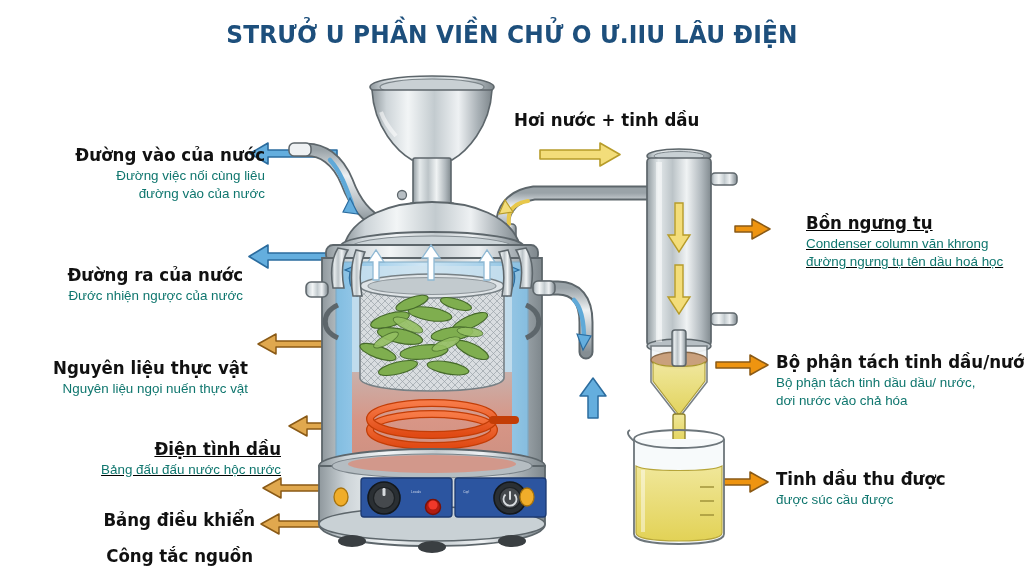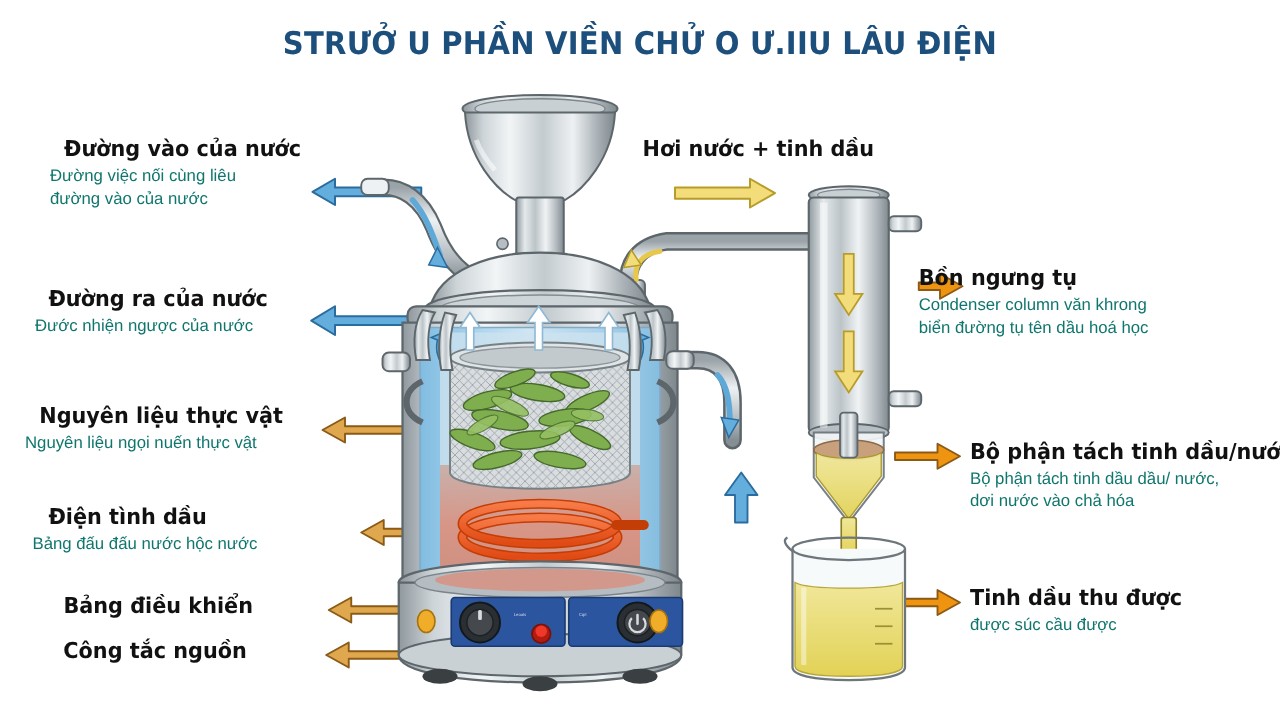--- a/index.html
+++ b/index.html
@@ -44,7 +44,7 @@
     margin-top:1px;
   }
   .callout.r .hd,.callout.r .sub{transform-origin:left center;}
-  .callout.l{text-align:left;}
+  .callout.l{text-align:right;margin-top:35px;}
   .callout.l .hd,.callout.l .sub{transform-origin:right center;}
   .callout.r{text-align:left;}
 

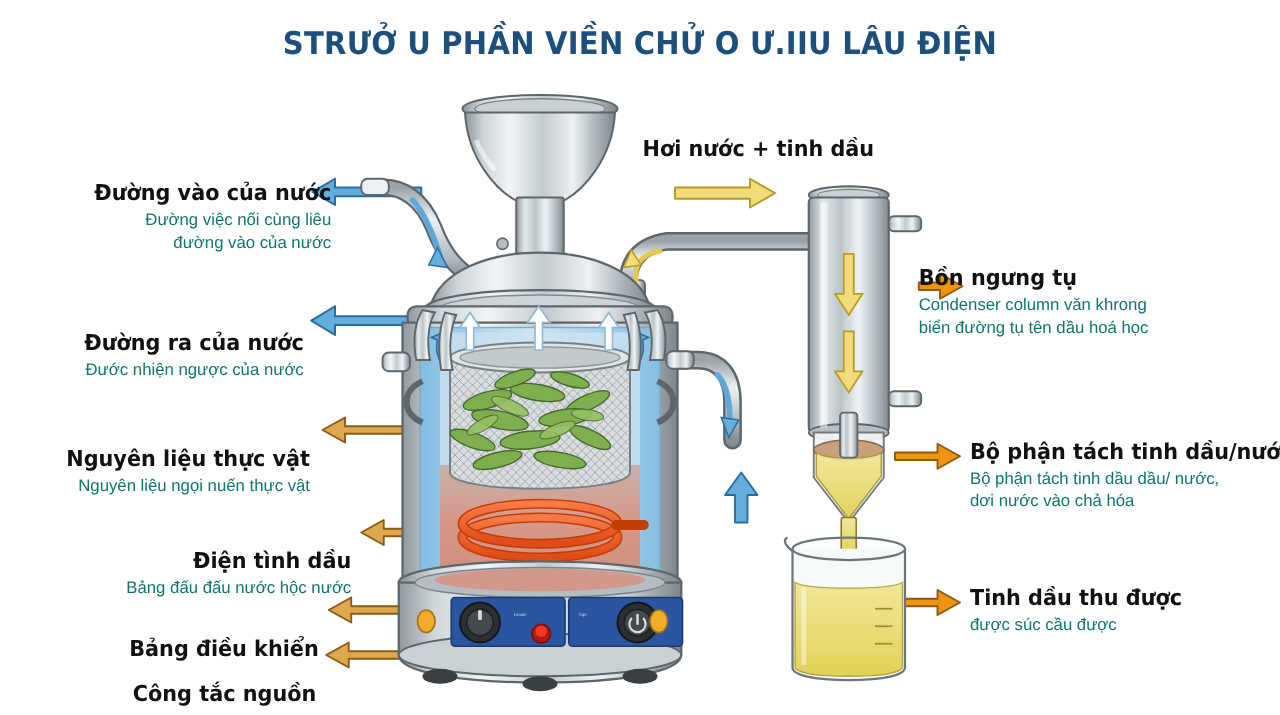--- a/index.html
+++ b/index.html
@@ -371,7 +371,7 @@
     <div class="hd">Hơi nước + tinh dầu</div>
   </div>
 
-  <div class="callout r" style="left:735px;top:213px;">
+  <div class="callout r" style="left:806px;top:213px;text-decoration:underline;">
     <div class="hd">Bồn ngưng tụ</div>
     <div class="sub">Condenser column văn khrong</div>
     <div class="sub">biển đường tụ tên dầu hoá học</div>

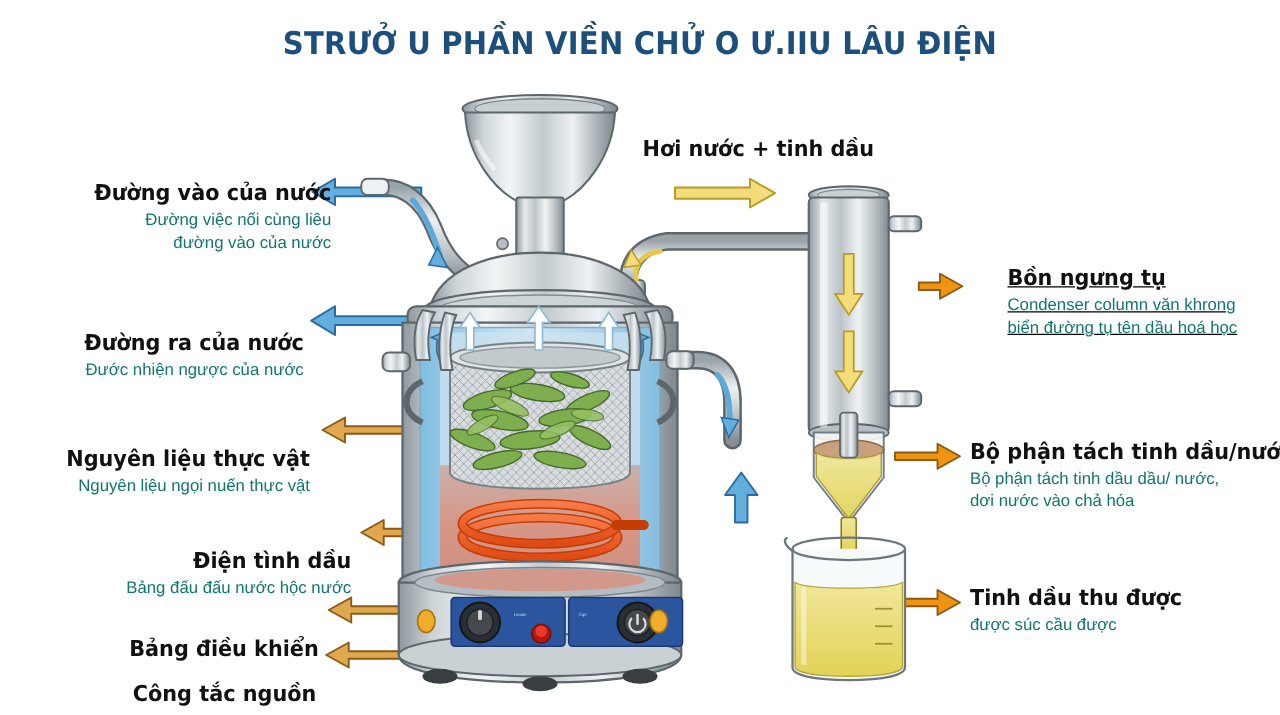--- a/index.html
+++ b/index.html
@@ -374,7 +374,7 @@
   <div class="callout r" style="left:806px;top:213px;text-decoration:underline;">
     <div class="hd">Bồn ngưng tụ</div>
     <div class="sub">Condenser column văn khrong</div>
-    <div class="sub">biển đường tụ tên dầu hoá học</div>
+    <div class="sub">đường ngưng tụ tên dầu hoá học</div>
   </div>
 
   <div class="callout r" style="left:776px;top:352px;">

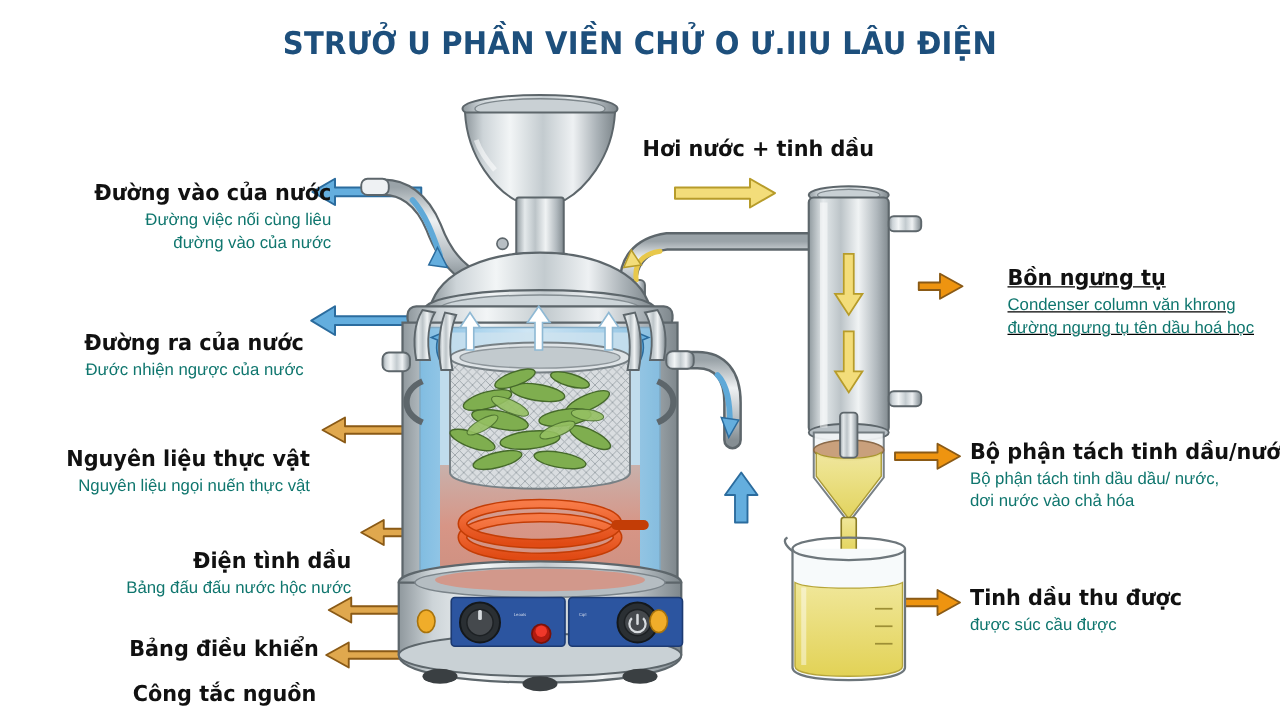--- a/index.html
+++ b/index.html
@@ -354,7 +354,7 @@
     <div class="sub">Nguyên liệu ngọi nuến thực vật</div>
   </div>
 
-  <div class="callout l" style="left:26px;top:404px;width:255px;">
+  <div class="callout l" style="left:26px;top:404px;width:255px;text-decoration:underline;">
     <div class="hd">Điện tình dầu</div>
     <div class="sub">Bảng đấu đấu nước hộc nước</div>
   </div>

